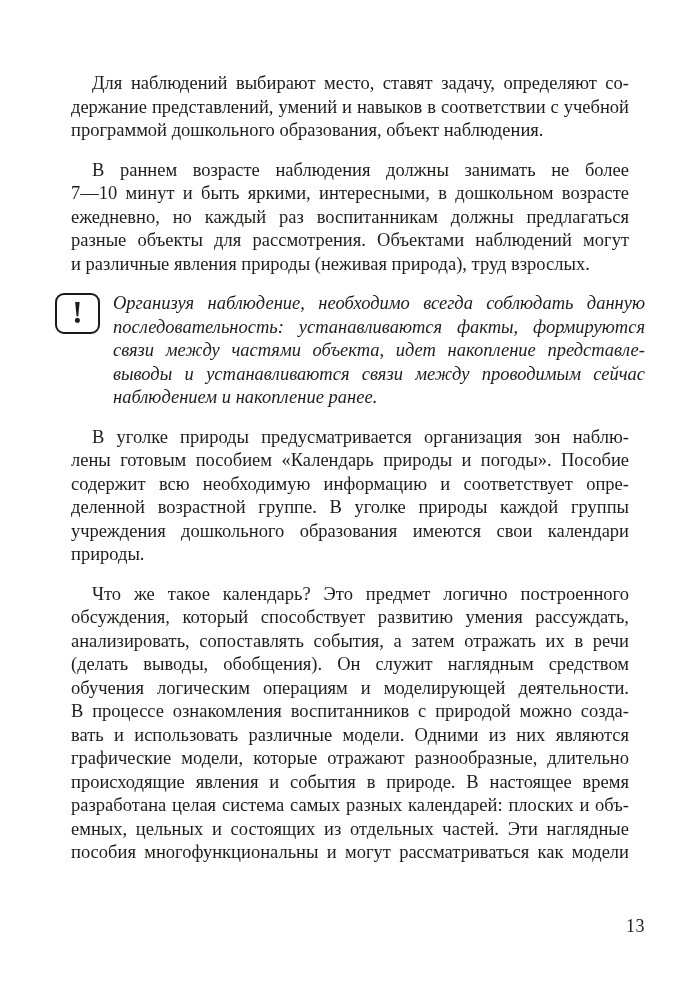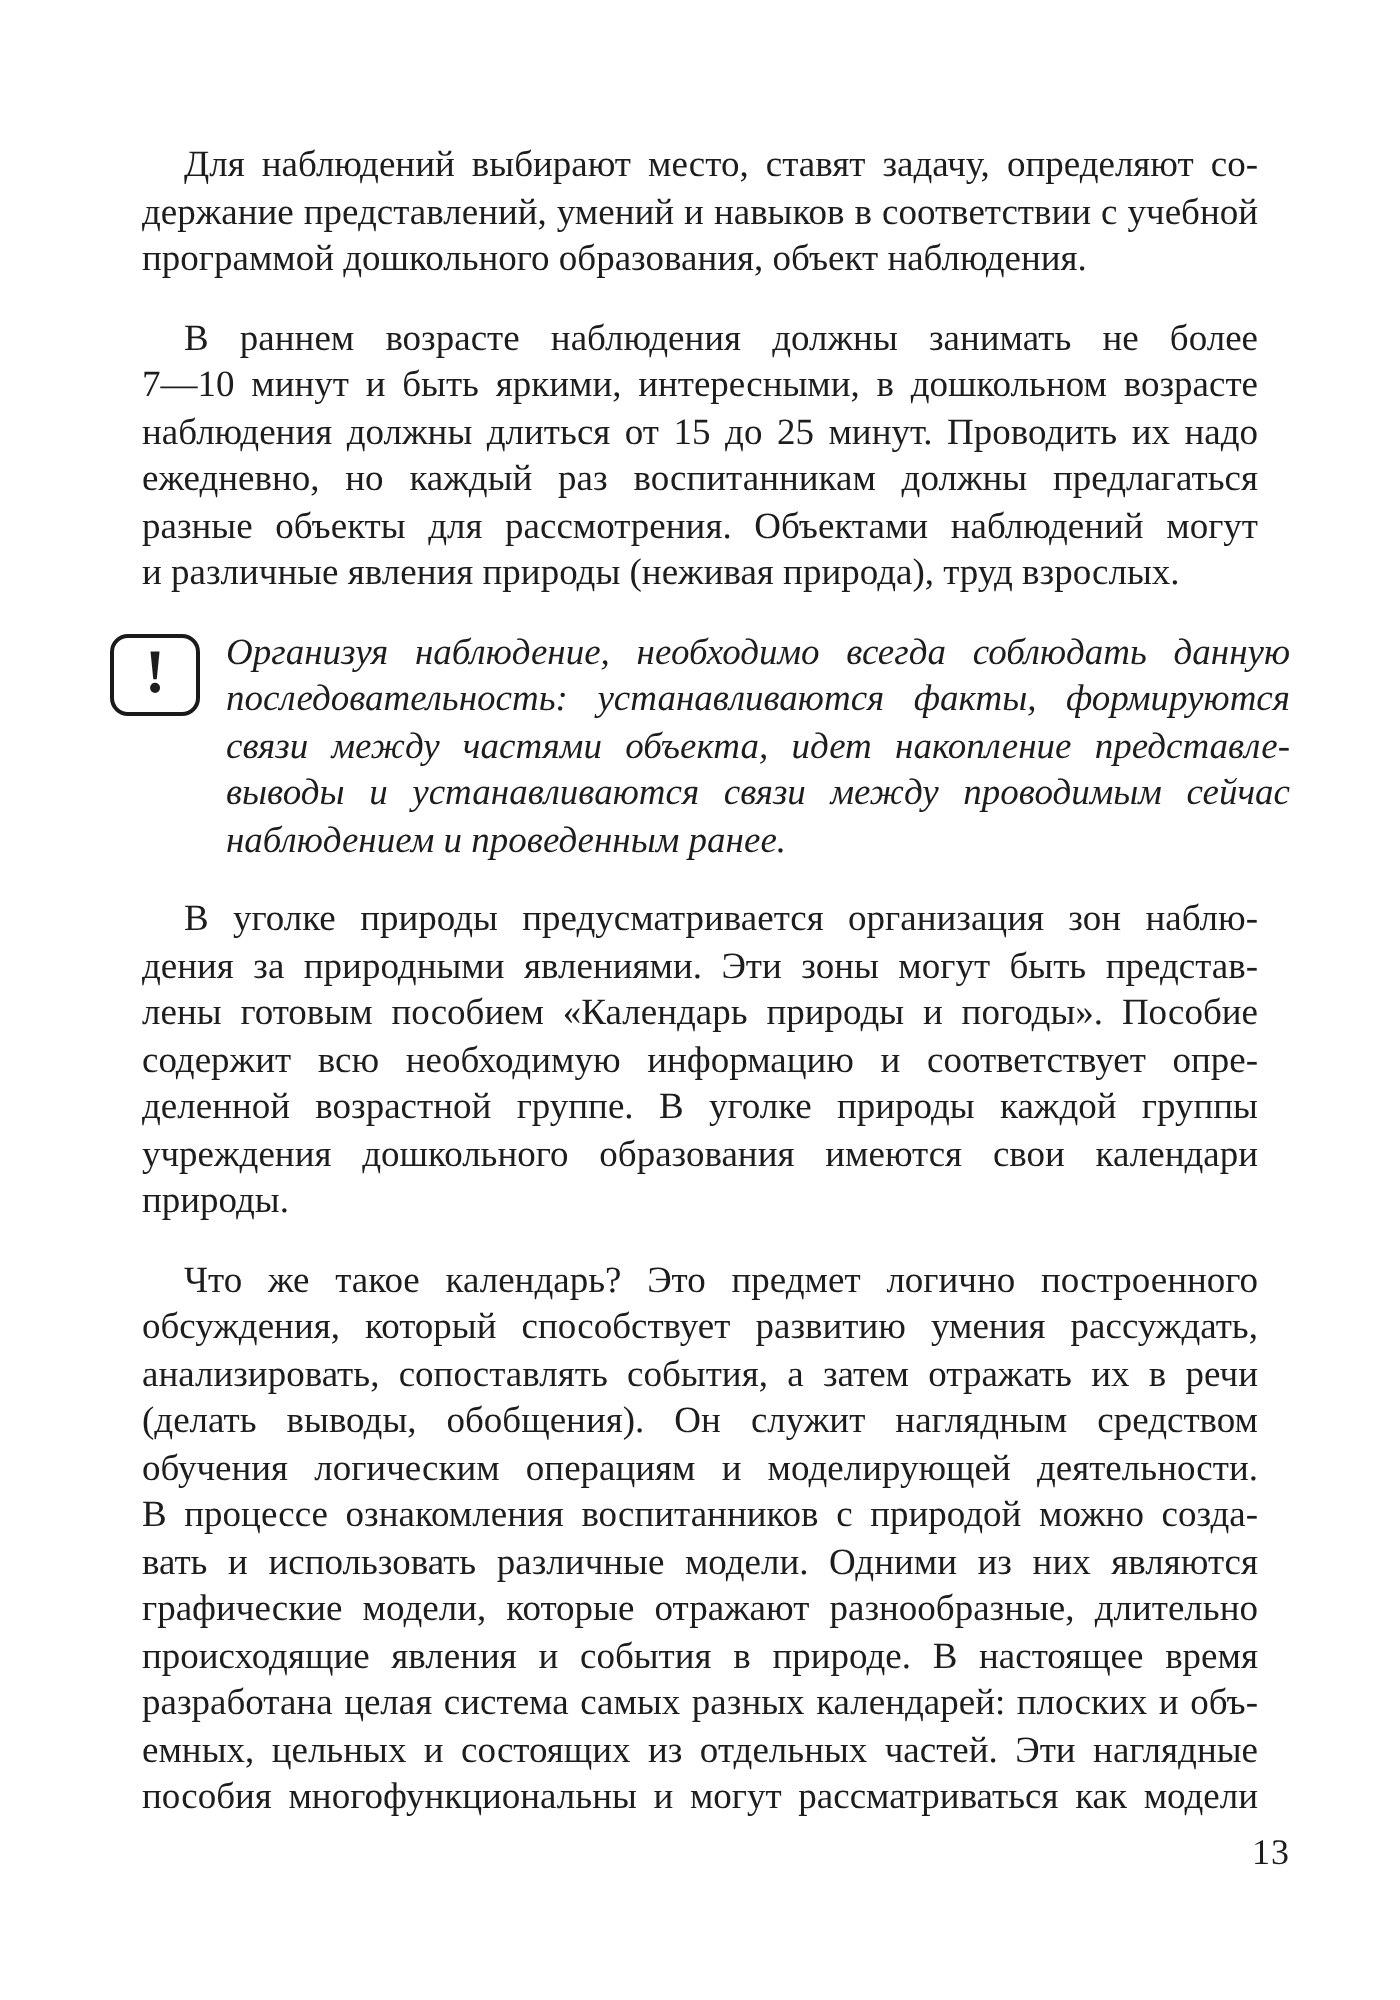--- a/index.html
+++ b/index.html
@@ -92,7 +92,6 @@
       <div class="para">
         <div class="line indent">В раннем возрасте наблюдения должны занимать не более</div>
         <div class="line">7—10 минут и быть яркими, интересными, в дошкольном возрасте</div>
-        <div class="line">наблюдения должны длиться от 15 до 25 минут. Проводить их надо</div>
         <div class="line">ежедневно, но каждый раз воспитанникам должны предлагаться</div>
         <div class="line">разные объекты для рассмотрения. Объектами наблюдений могут</div>
         <div class="line last">и различные явления природы (неживая природа), труд взрослых.</div>

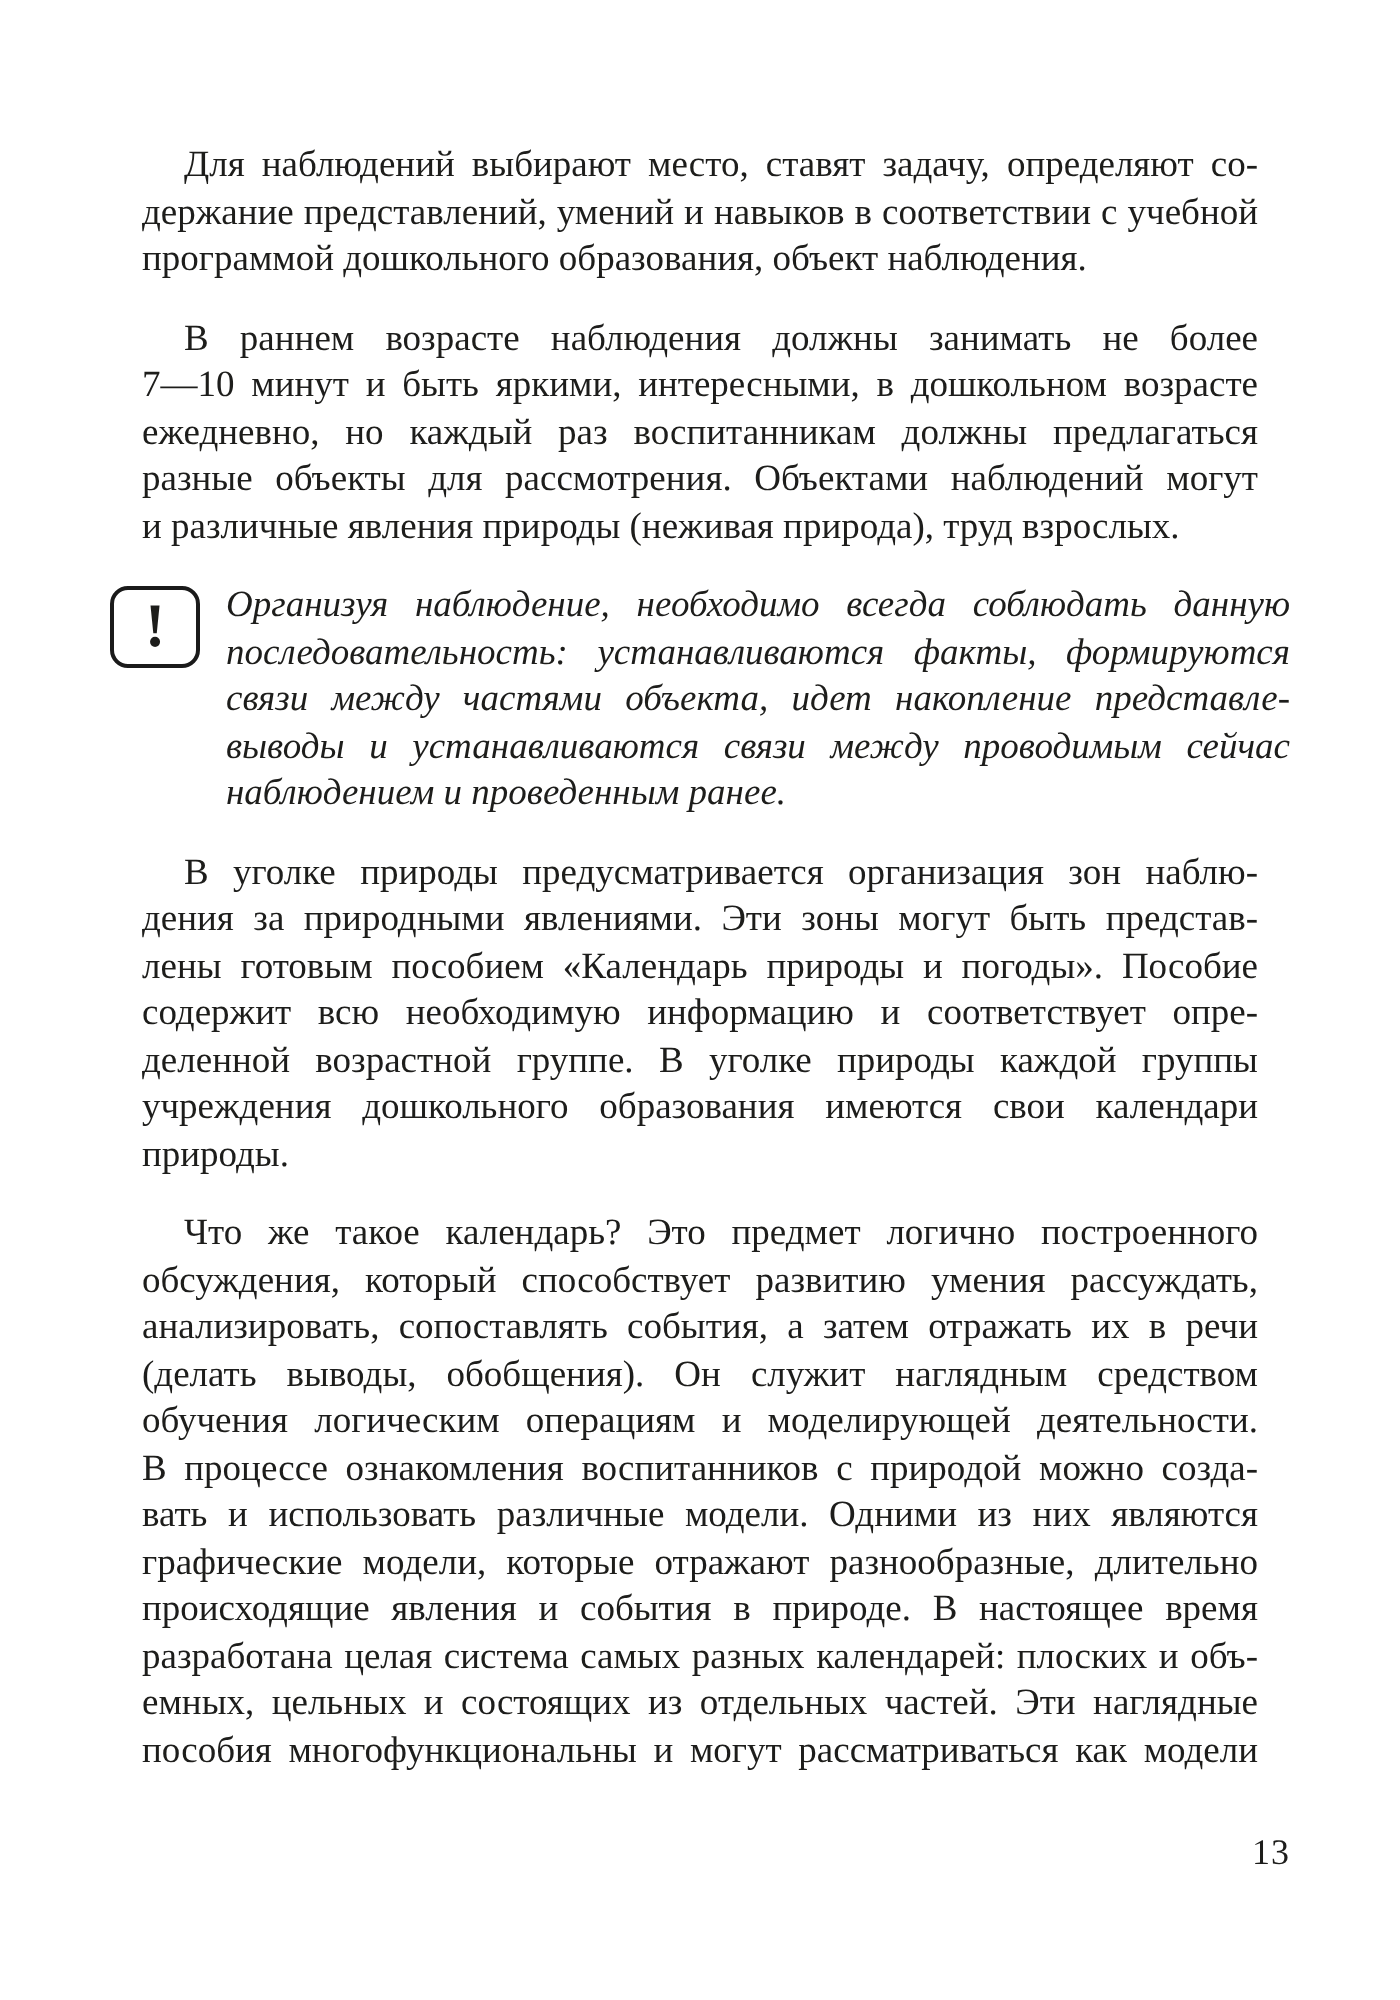--- a/index.html
+++ b/index.html
@@ -105,7 +105,7 @@
           <div class="line">последовательность: устанавливаются факты, формируются</div>
           <div class="line">связи между частями объекта, идет накопление представле-</div>
           <div class="line">выводы и устанавливаются связи между проводимым сейчас</div>
-          <div class="line last">наблюдением и проведенным ранее.</div>
+          <div class="line last">наблюдением и накопление ранее.</div>
         </div>
       </div>
       <div class="para">

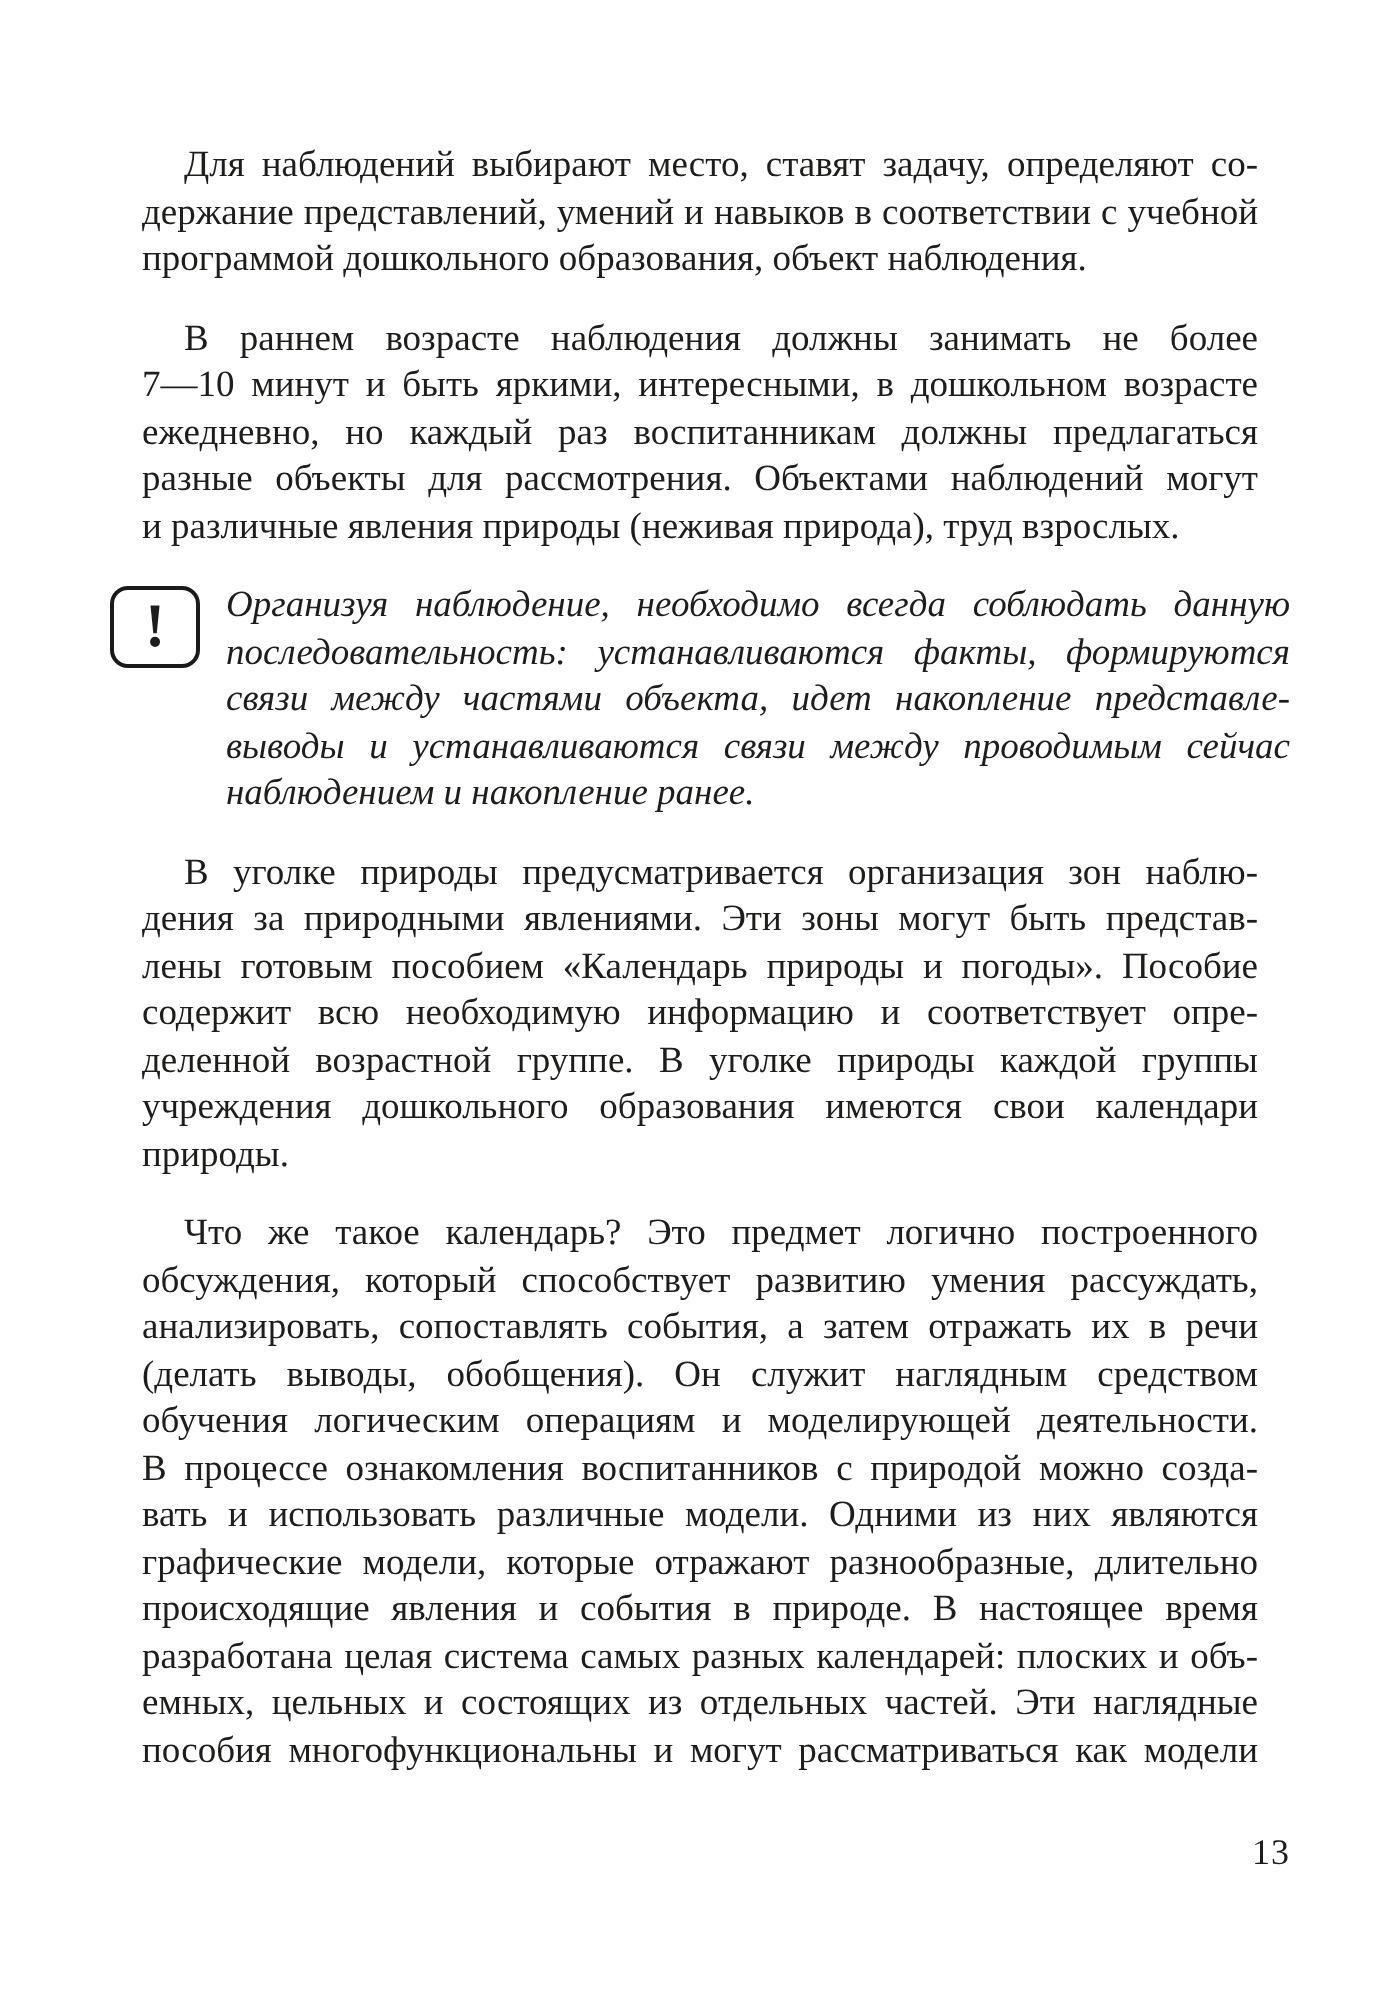--- a/index.html
+++ b/index.html
@@ -110,7 +110,6 @@
       </div>
       <div class="para">
         <div class="line indent">В уголке природы предусматривается организация зон наблю-</div>
-        <div class="line">дения за природными явлениями. Эти зоны могут быть представ-</div>
         <div class="line">лены готовым пособием «Календарь природы и погоды». Пособие</div>
         <div class="line">содержит всю необходимую информацию и соответствует опре-</div>
         <div class="line">деленной возрастной группе. В уголке природы каждой группы</div>

